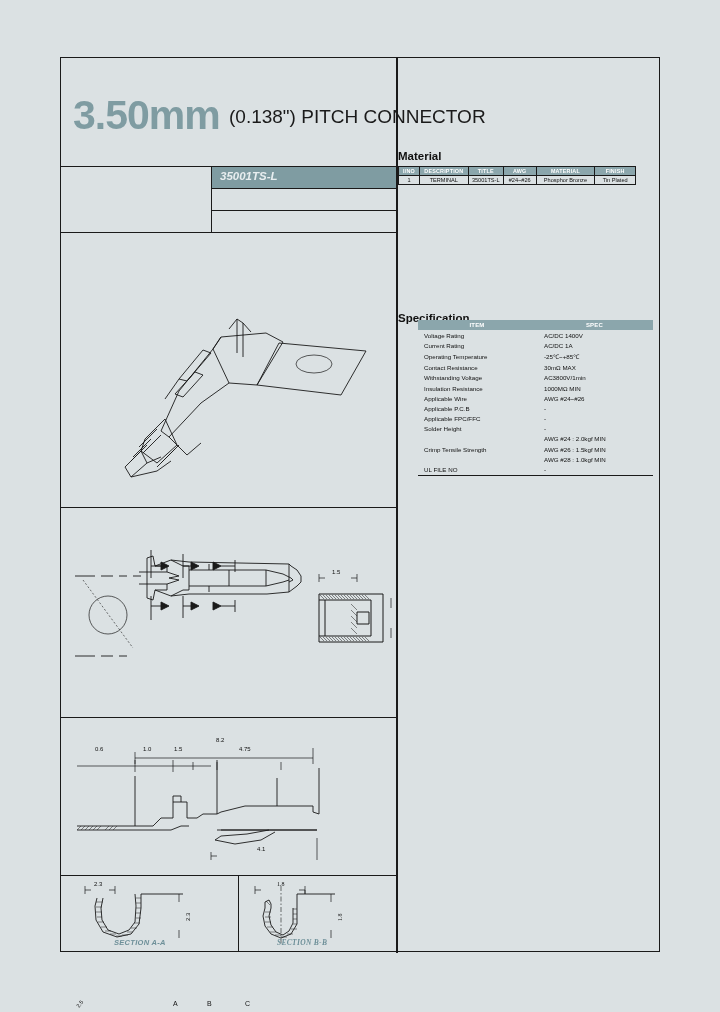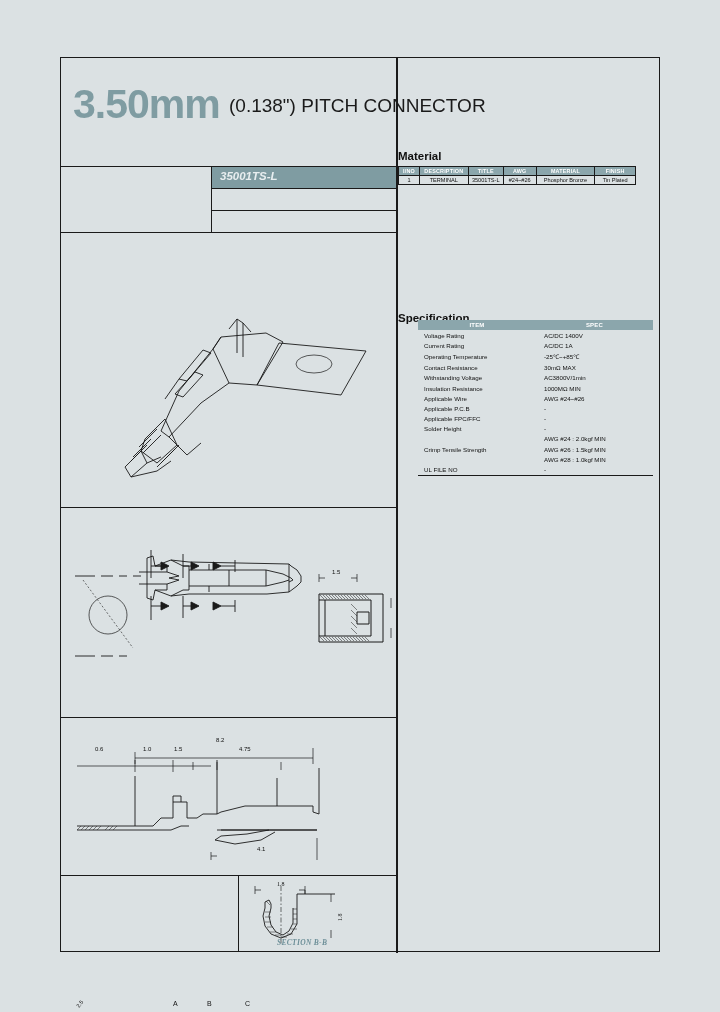--- a/index.html
+++ b/index.html
@@ -27,7 +27,7 @@
   
   .title-row {
     position: absolute;
-    left: 0; top: 1px;
+    left: 0; top: 12px;
     width: 336px;
     height: 105px;
   }

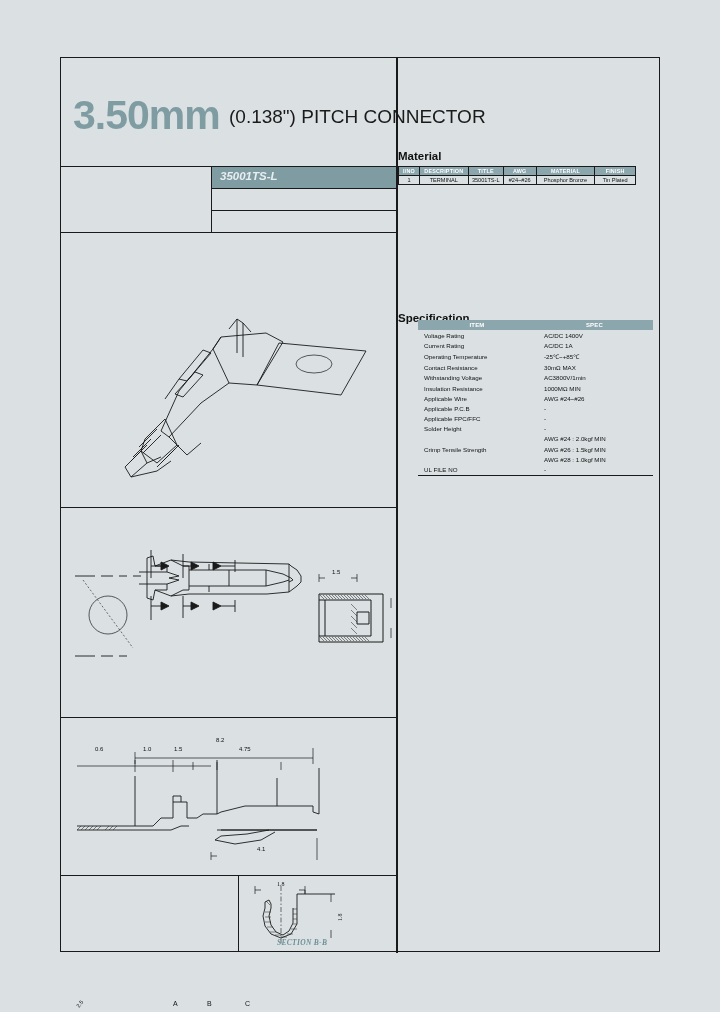--- a/index.html
+++ b/index.html
@@ -424,6 +424,25 @@
     <div class="dim" style="left:196px; top:128px;">4.1</div>
   </div>
 
+  <div class="sec-aa-area">
+    <svg width="177" height="74" viewBox="0 0 177 74">
+      <g class="ln" stroke-width="0.9">
+        <path d="M36 22 L34 30 L35 44 L42 56 L56 61 L70 58 L78 48 L80 32 L80 18 L122 18"></path>
+        <path d="M42 22 L40 32 L41 44 L47 54 L58 58 L68 54 L74 46 L75 30 L74 18"></path>
+      </g>
+      <g stroke="#1a1a1a" stroke-width="0.5">
+        <path d="M35 26 L42 26 M35 31 L41 31 M35 36 L41 36 M36 41 L41 41 M37 46 L43 46 M40 51 L46 51 M44 55 L50 55 M49 58 L55 58 M55 60 L61 60 M61 59 L67 59 M66 56 L72 56 M70 52 L76 52 M73 47 L79 47 M75 42 L80 42 M75 37 L80 37 M75 32 L80 32 M75 27 L80 27 M75 22 L80 22"></path>
+      </g>
+      <g class="ln" stroke-width="0.7">
+        <path d="M24 14 L30 14 M48 14 L54 14"></path>
+        <path d="M24 10 L24 18 M54 10 L54 18"></path>
+        <path d="M118 18 L118 26 M118 54 L118 62"></path>
+      </g>
+    </svg>
+    <div class="dim" style="left:33px; top:5px;">2.3</div>
+    <div class="dimv" style="left:124px; top:45px;">2.3</div>
+    <div class="seclabel" style="left:53px; top:62px;">SECTION A-A</div>
+  </div>
 
   <div class="sec-bb-area">
     <svg width="158" height="74" viewBox="0 0 158 74">

